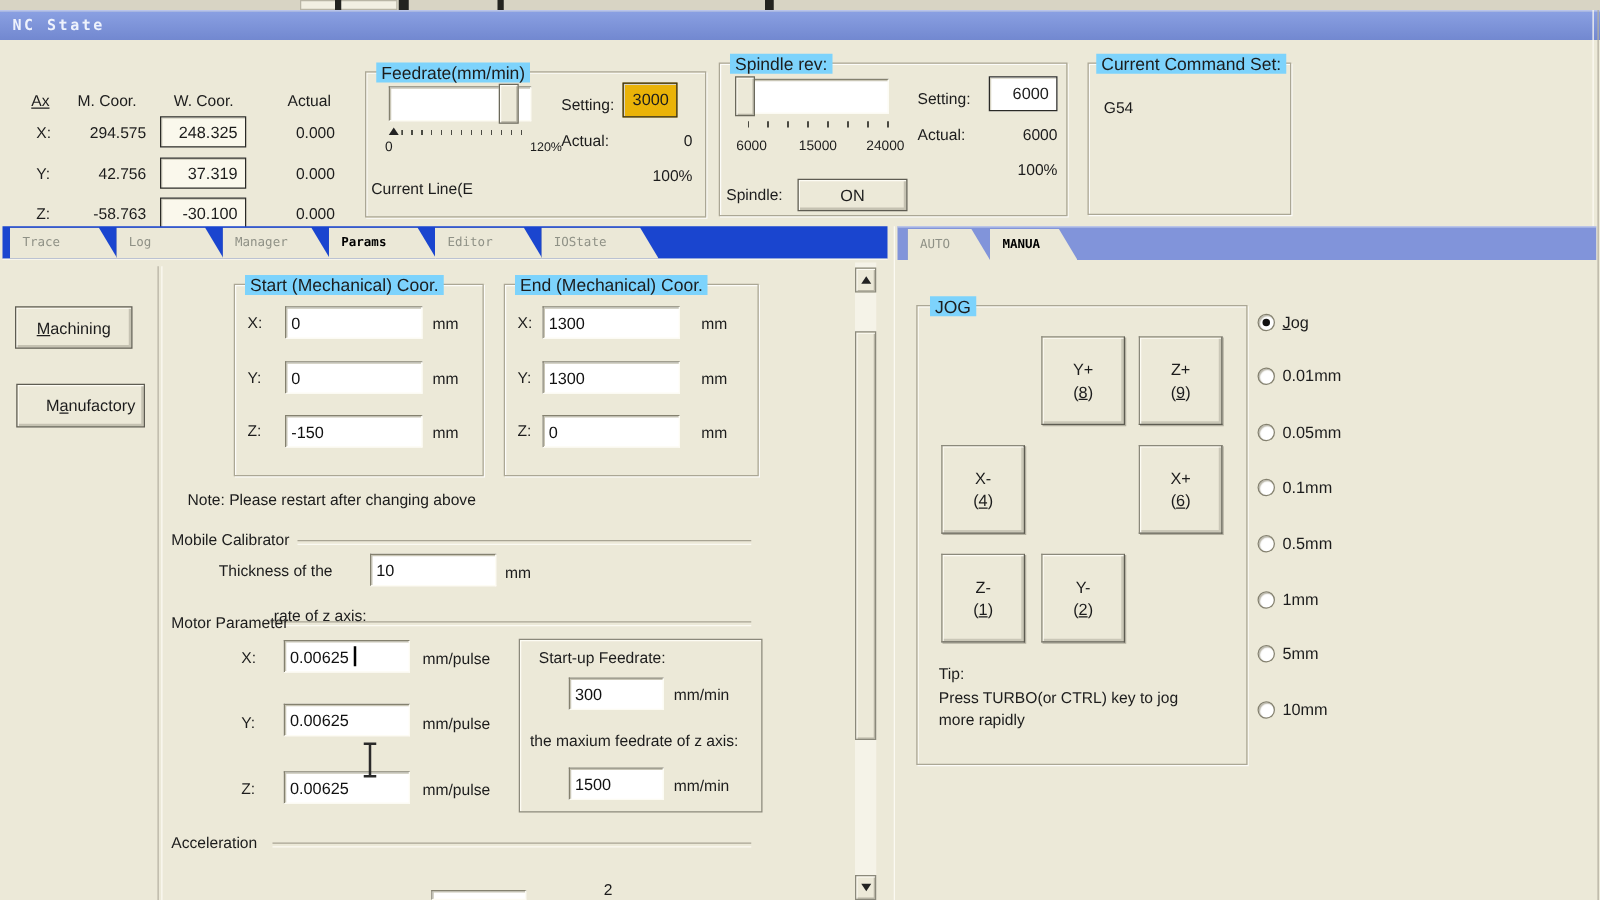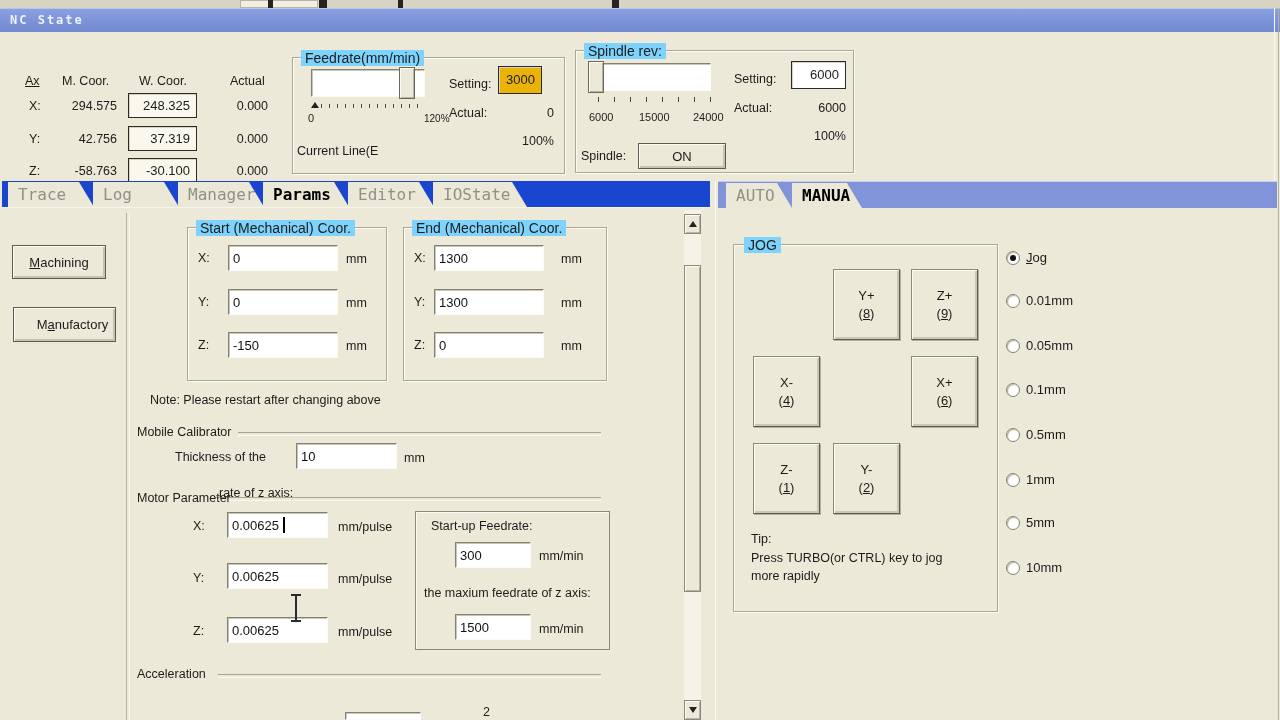--- a/index.html
+++ b/index.html
@@ -158,6 +158,10 @@
       <div class="btn" style="left:62px;top:92px;width:88px;height:26px;">ON</div>
     </div>
 
+    <div class="grp" style="left:870px;top:19px;width:161px;height:120px;">
+      <div class="grp-l" style="left:6px;">Current Command Set:</div>
+      <div class="lbl" style="left:12px;top:28px;">G54</div>
+    </div>
   </div>
 
   <div class="ltabstrip">

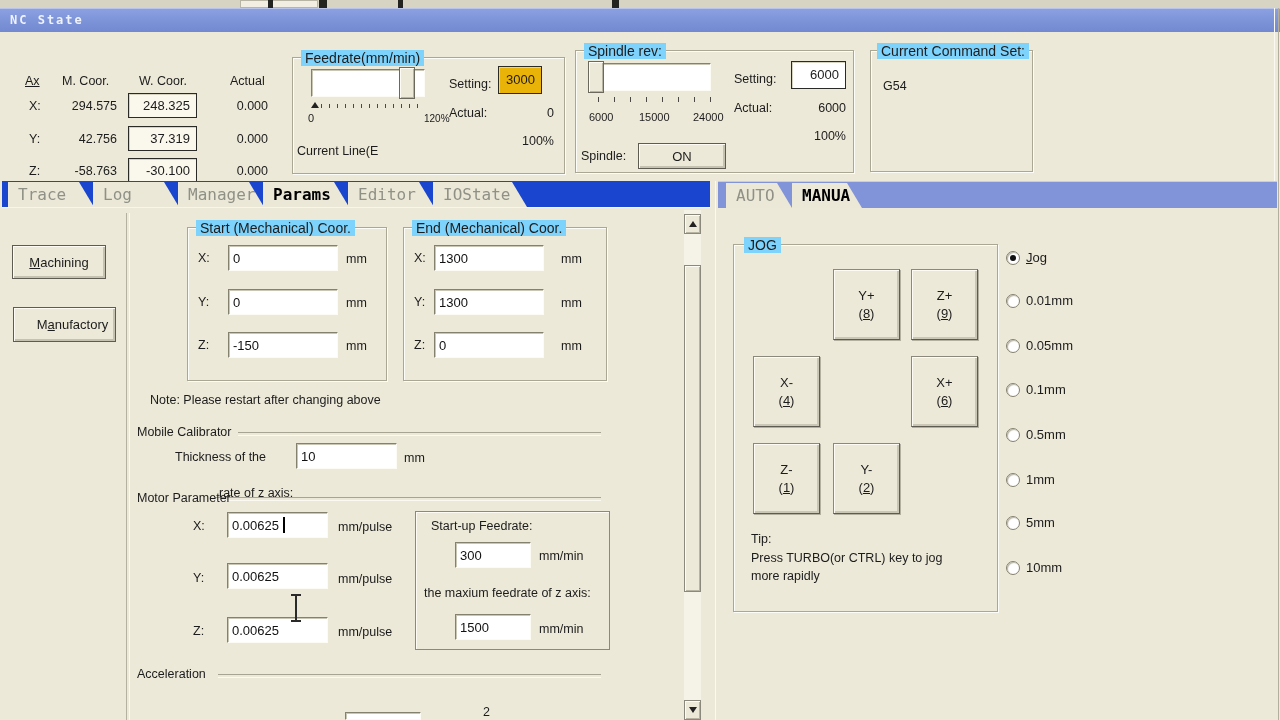--- a/index.html
+++ b/index.html
@@ -55,7 +55,7 @@
   .rtabstrip{position:absolute;left:0;top:0;width:559px;height:26px;background:#8194da;border-top:1px solid #c3cdec;}
   .tab{position:absolute;top:1px;height:25px;background:#ebe8d7;
     clip-path:polygon(0 0,calc(100% - 15px) 0,100% 100%,0 100%);
-    font-family:"DejaVu Sans Mono",monospace;font-size:16px;line-height:25px;
+    font-family:"DejaVu Sans Mono",monospace;font-size:10px;line-height:25px;
     padding-left:10px;box-sizing:border-box;color:#8f9186;filter:drop-shadow(0 0 0.5px #55534a);}
   .tab.active{color:#000;font-weight:bold;}
   

